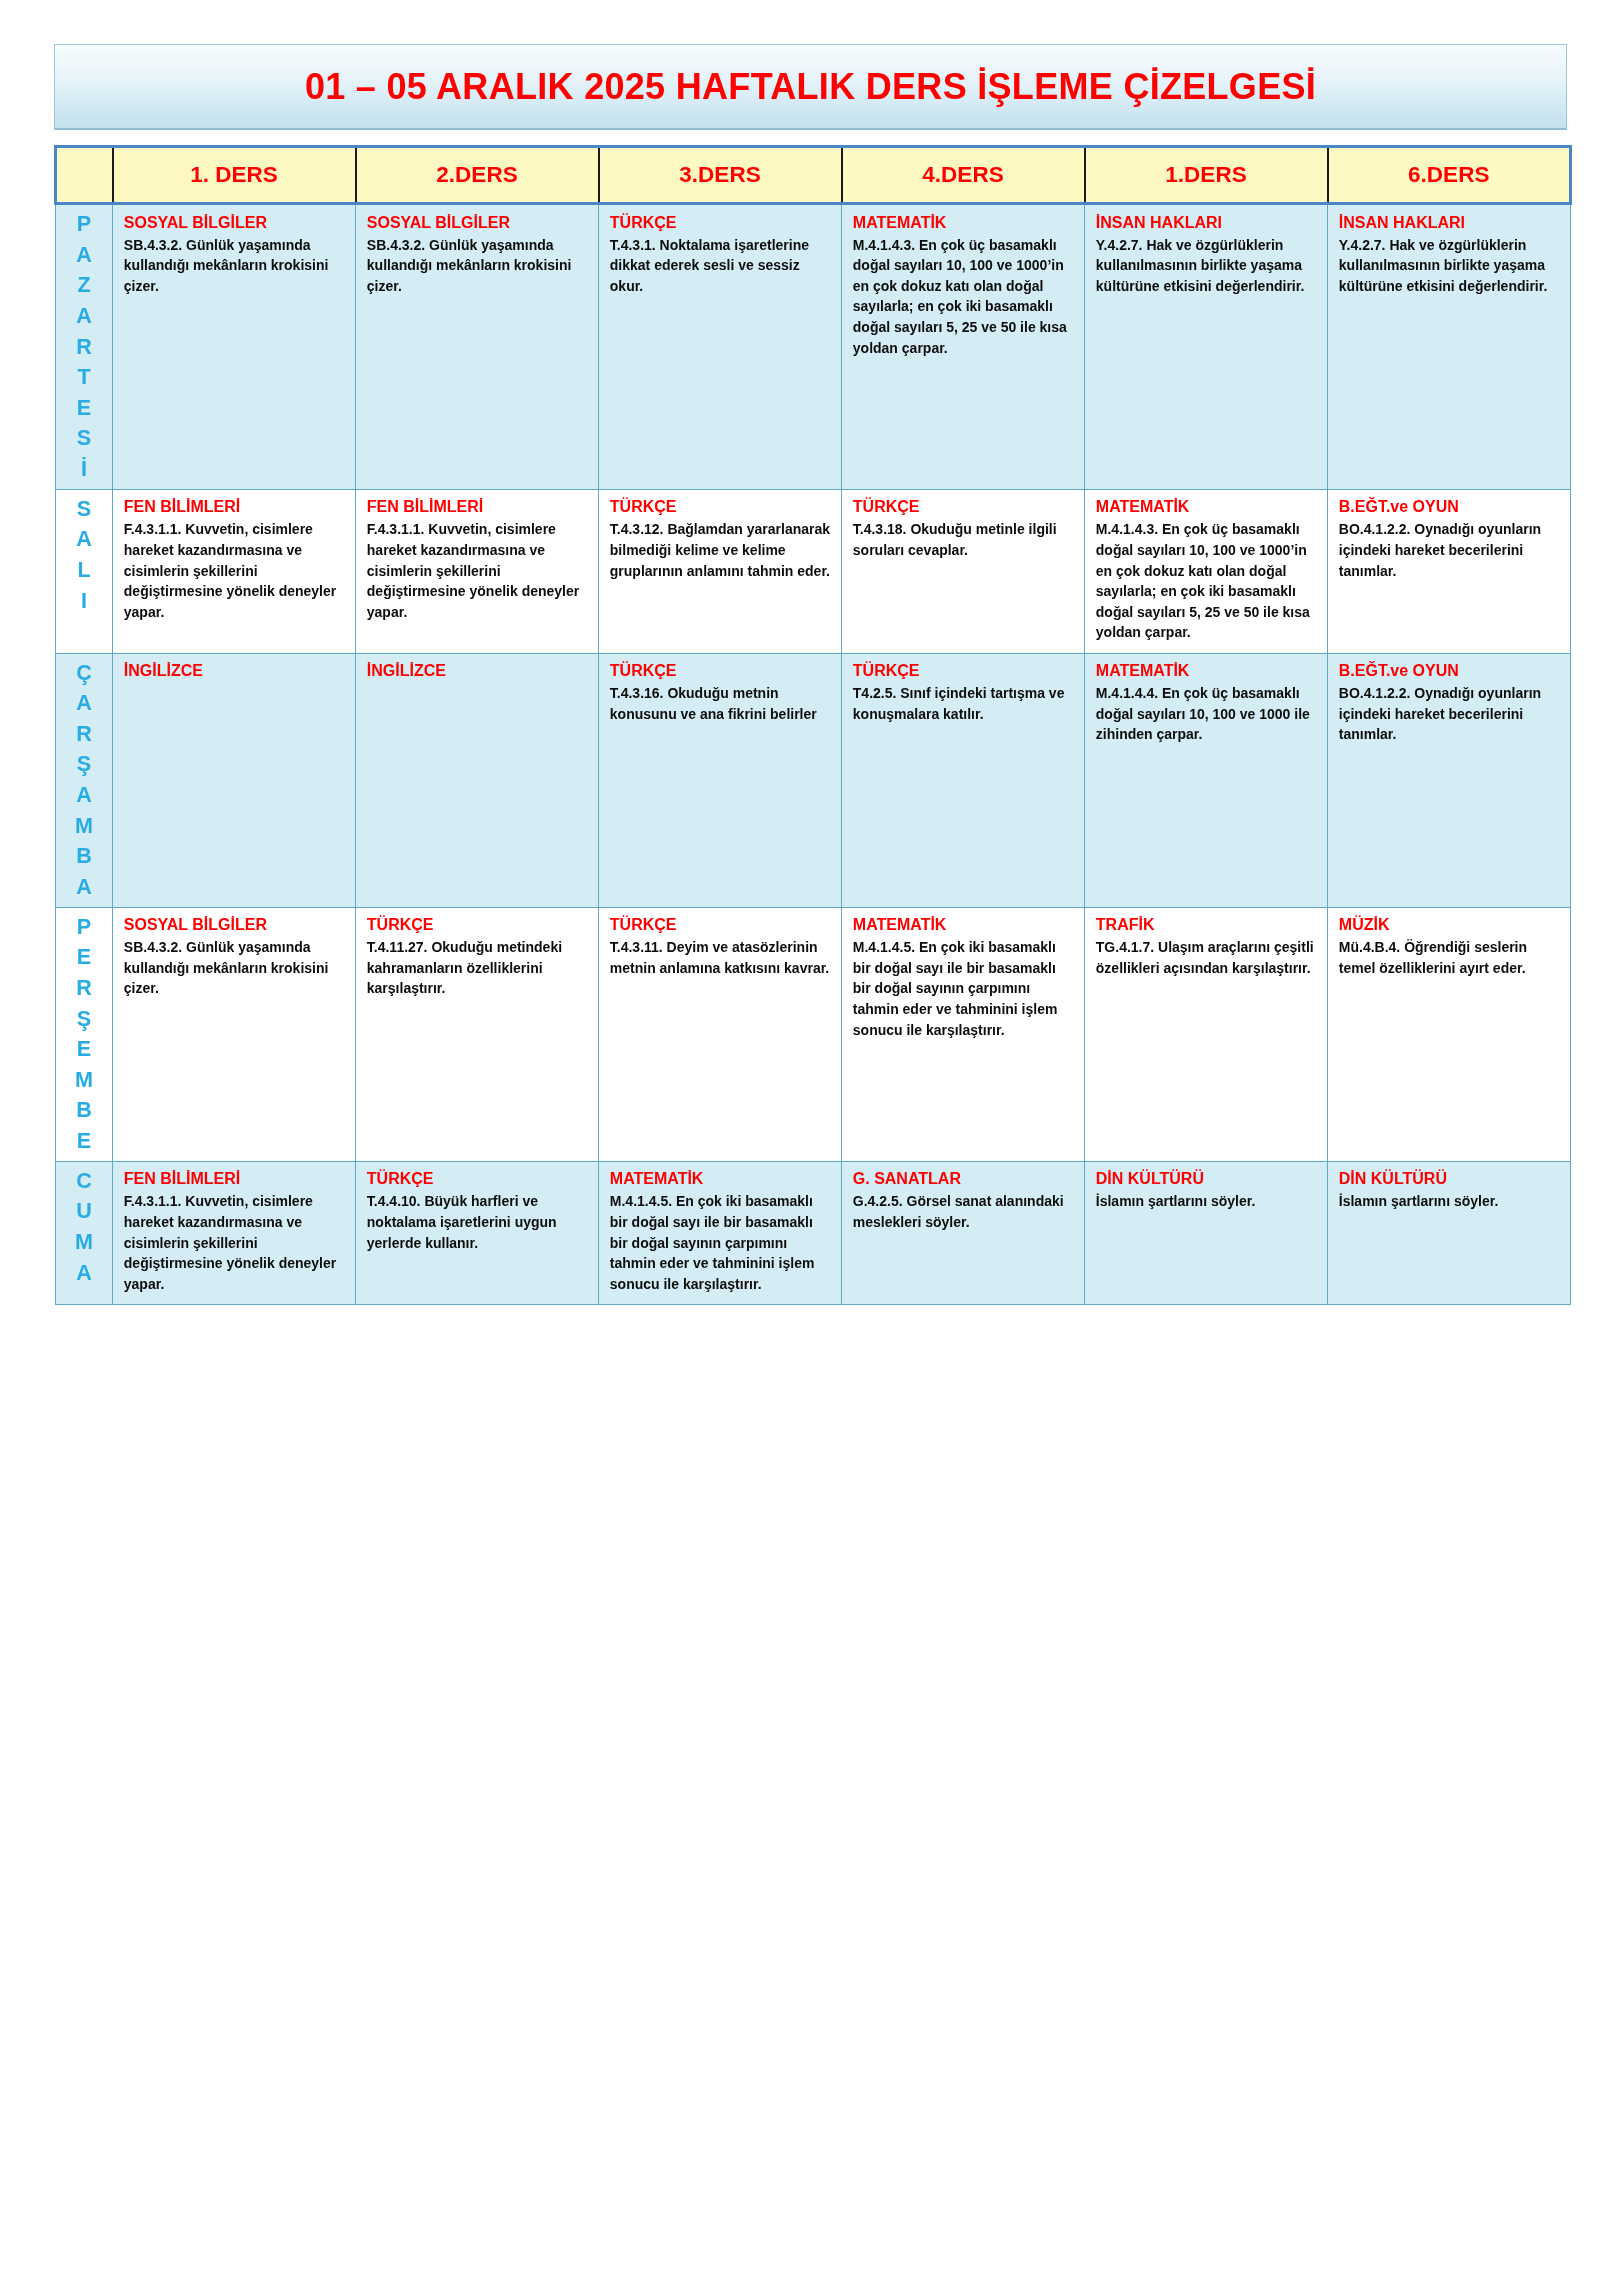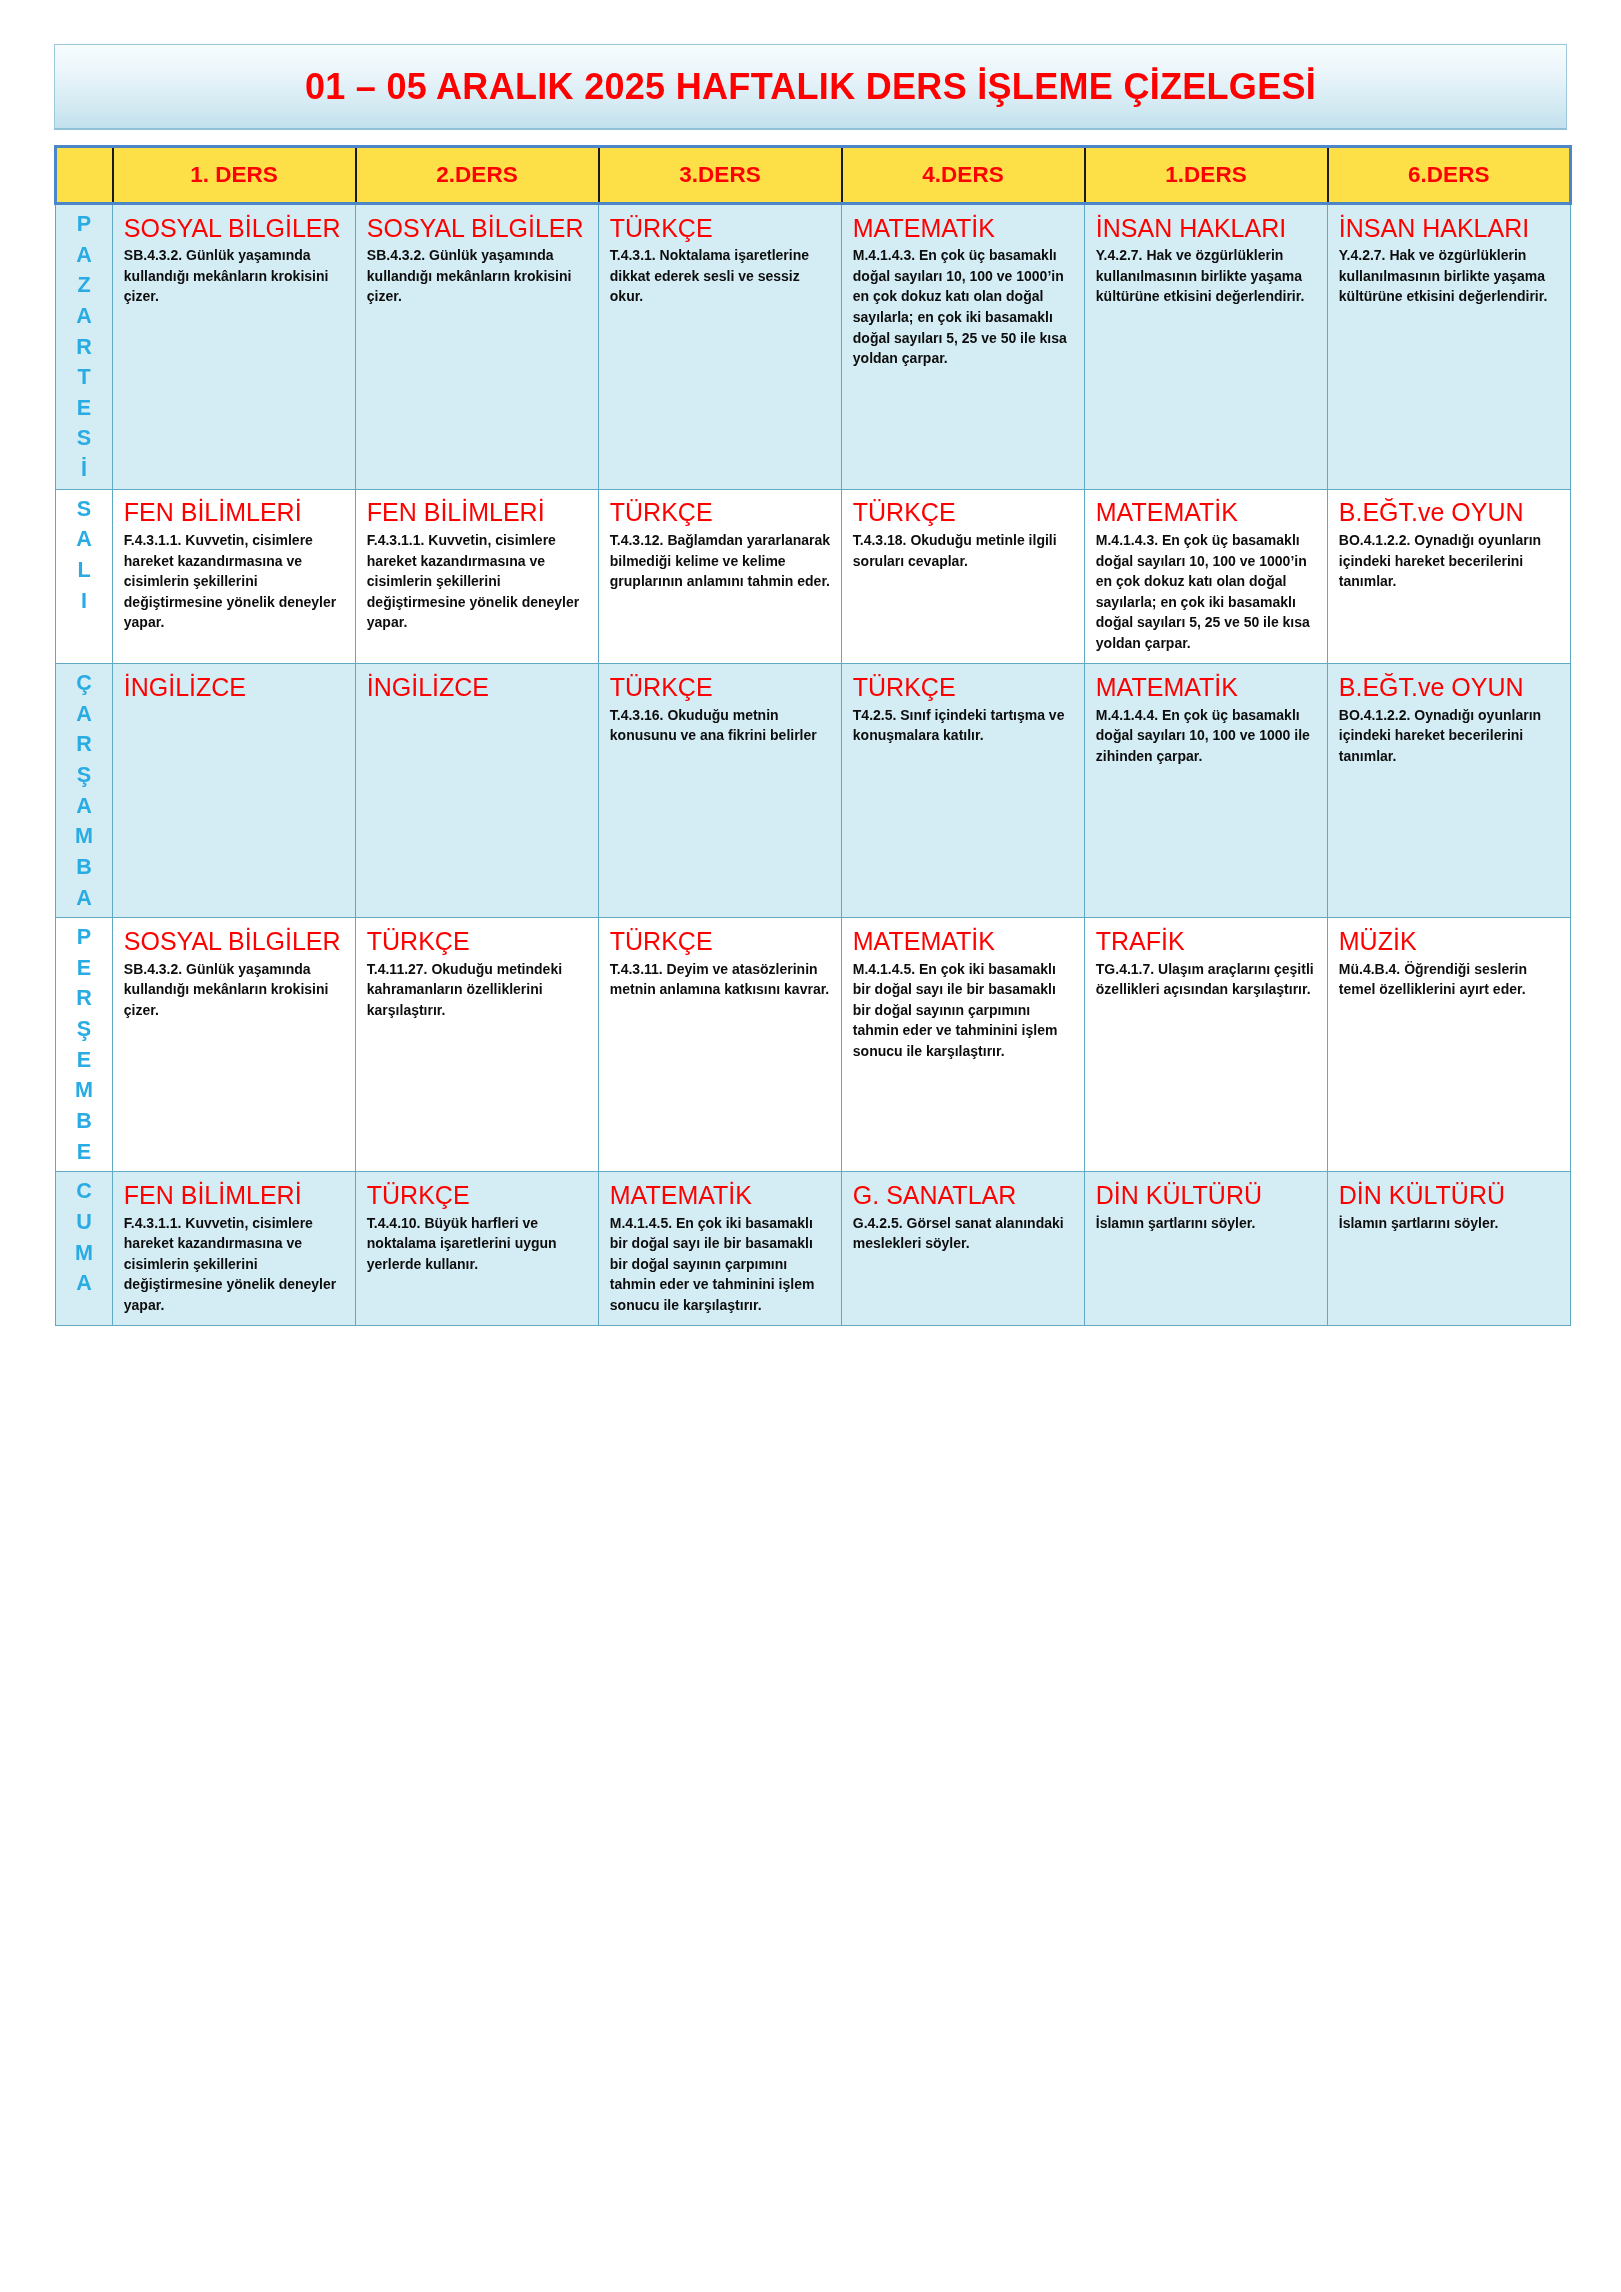--- a/index.html
+++ b/index.html
@@ -62,7 +62,7 @@
     border-left: 2px solid #1a1a1a;
     border-right: 2px solid #1a1a1a;
     height: 54px;
-    background: #fde047;
+    background: #fef9c3;
     text-align: center;
     vertical-align: middle;
   }

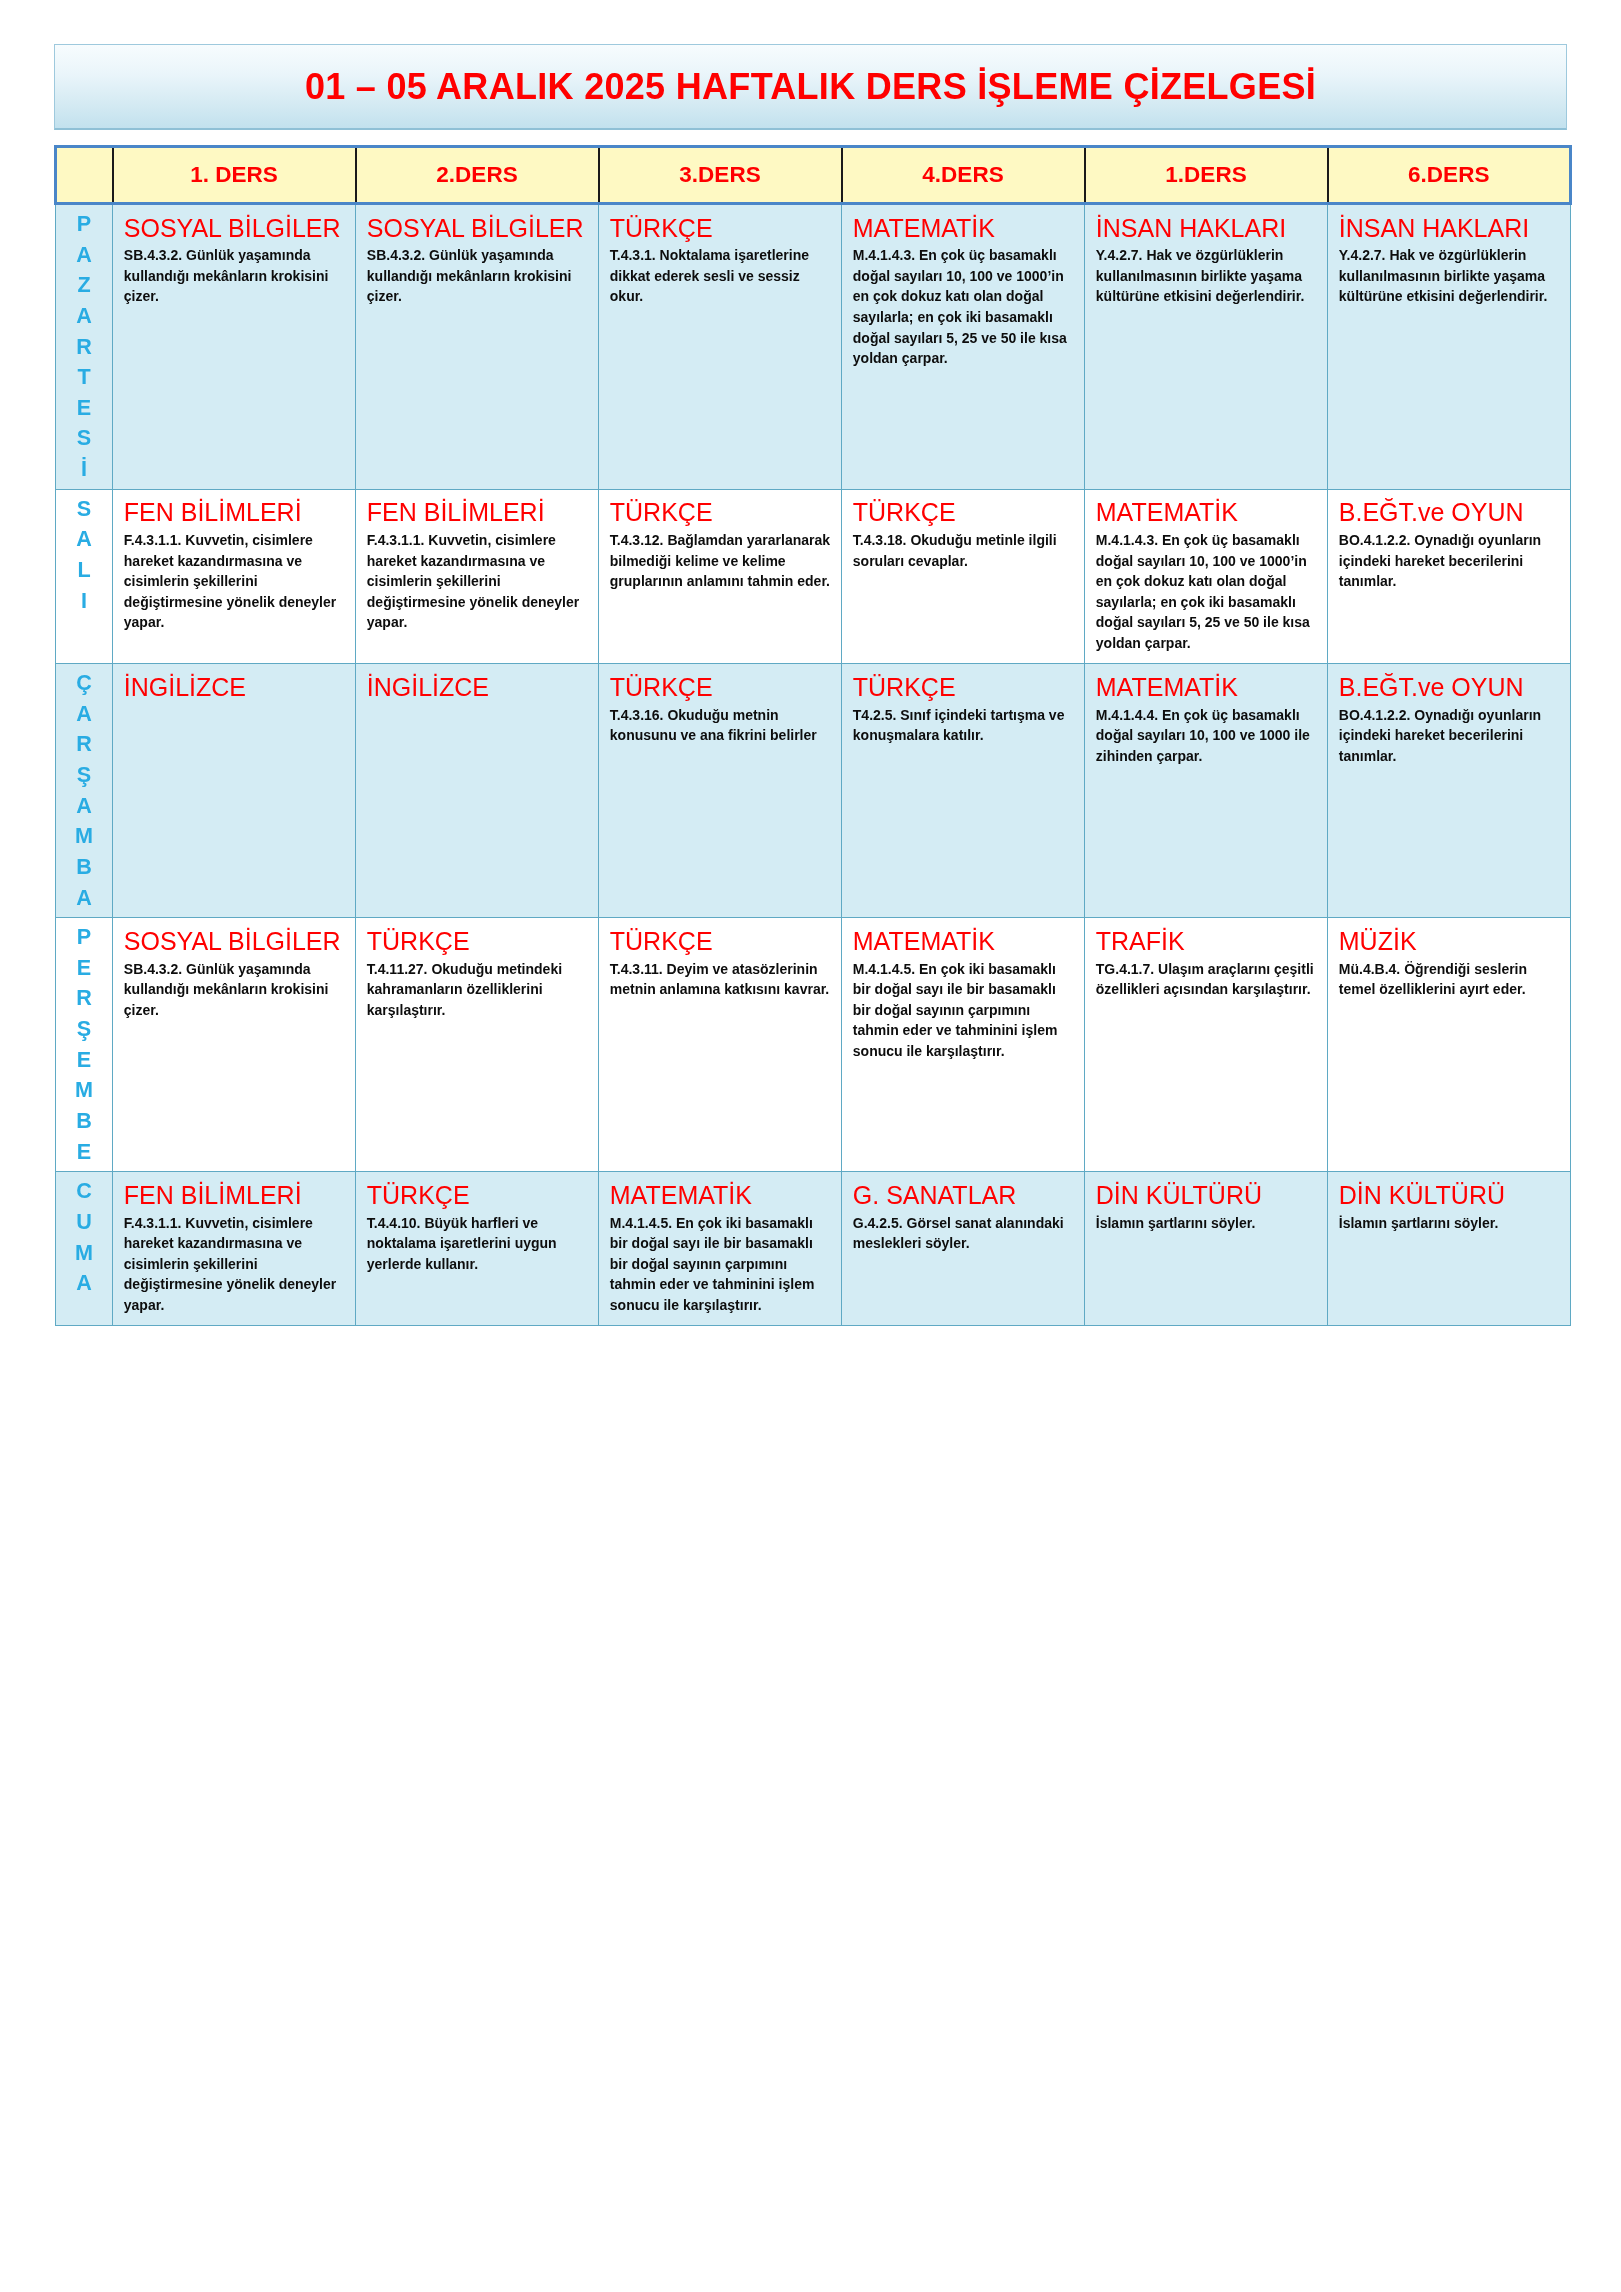--- a/index.html
+++ b/index.html
@@ -104,8 +104,8 @@
 
   .subject {
     color: #ff0000;
-    font-weight: normal;
-    font-size: 25px;
+    font-weight: bold;
+    font-size: 16px;
     line-height: 1.18;
     margin: 0 0 2px 0;
     white-space: nowrap;

